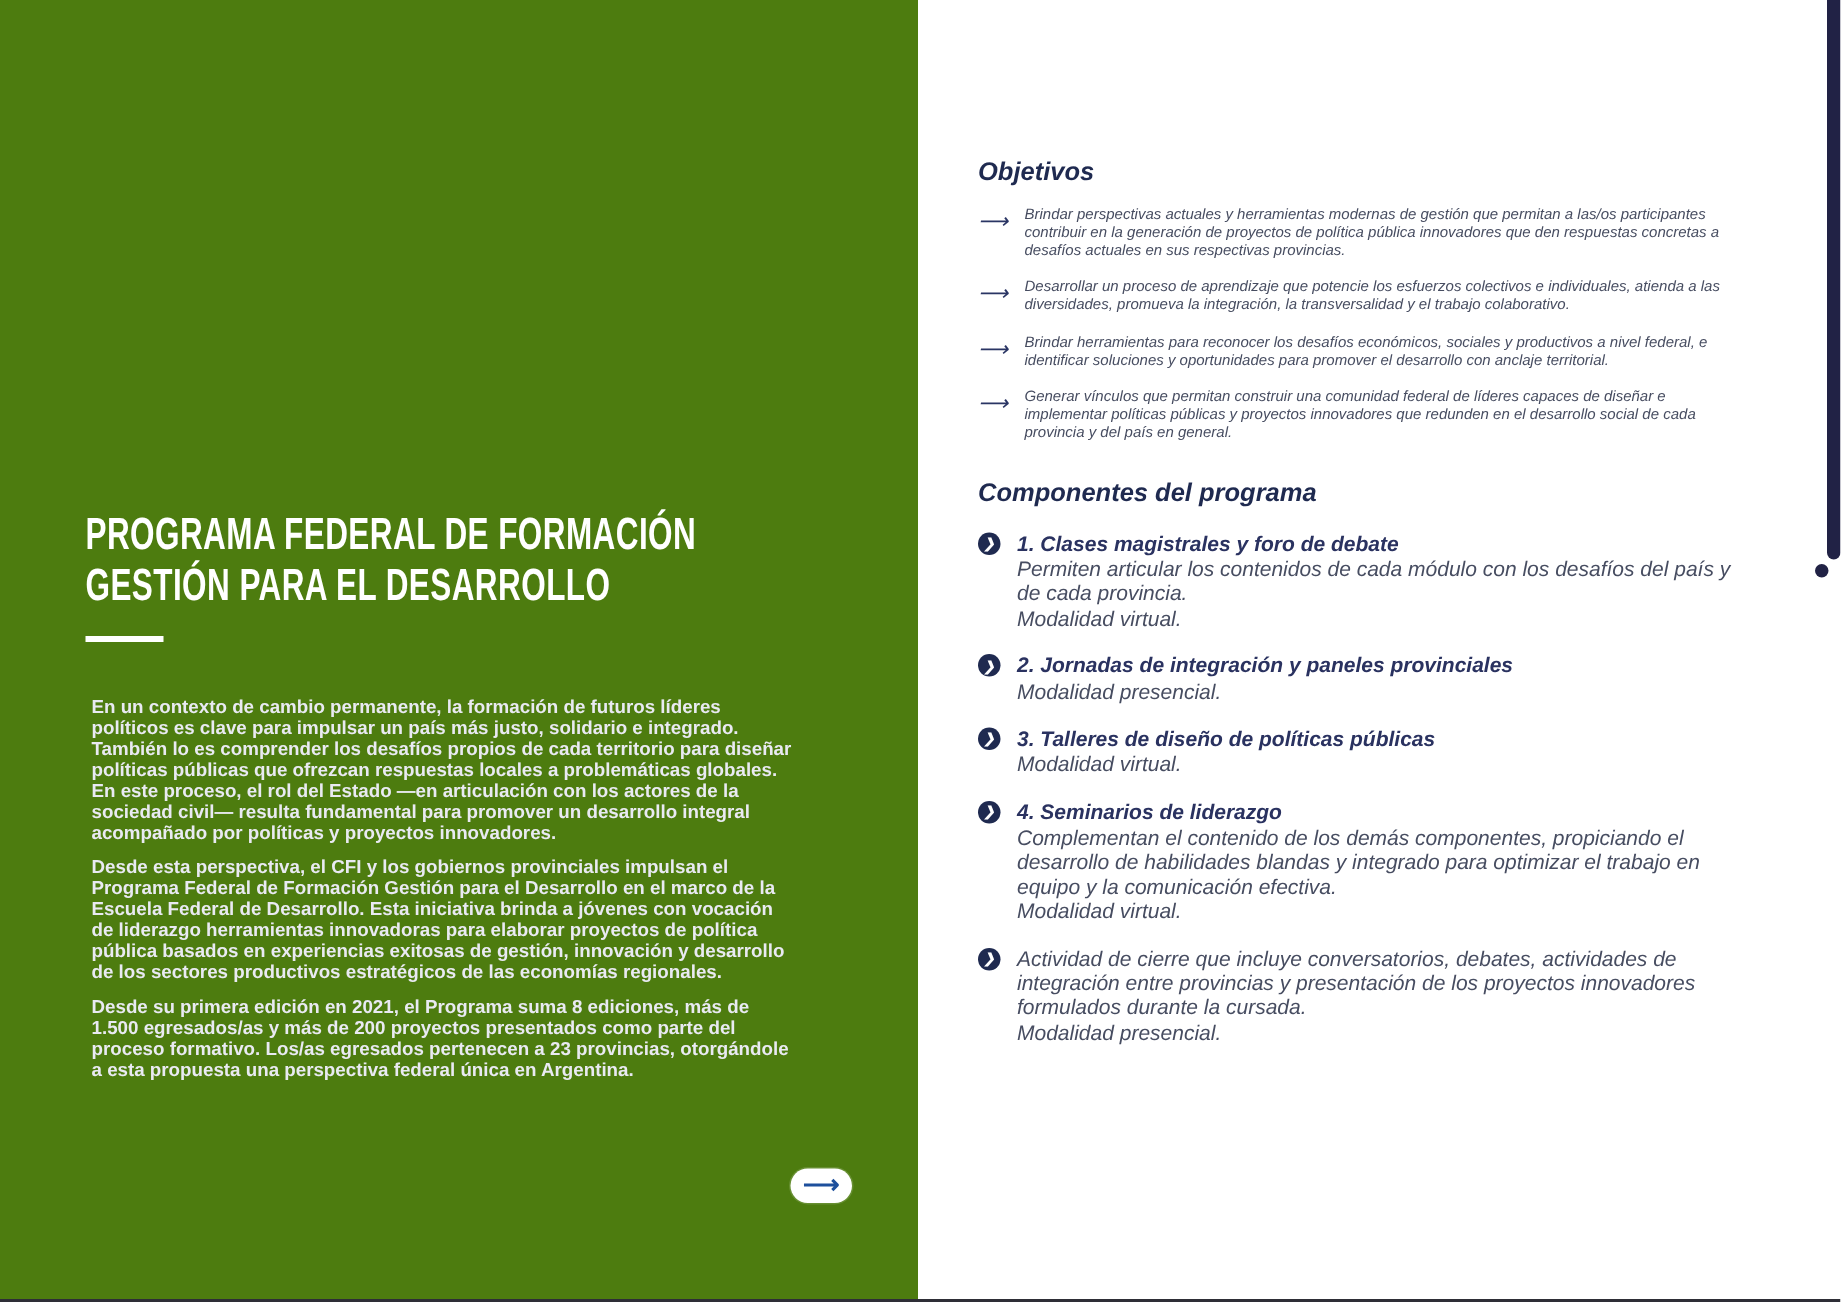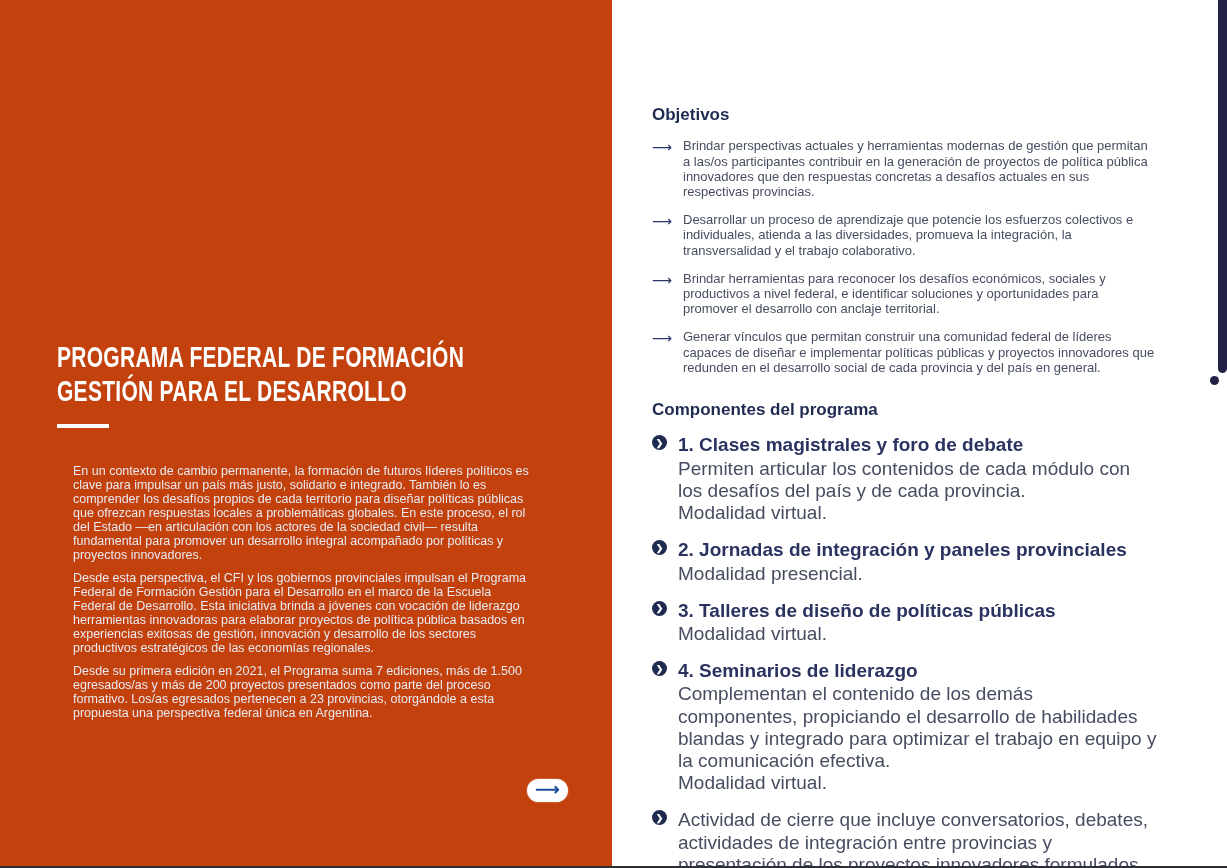--- a/index.html
+++ b/index.html
@@ -41,6 +41,7 @@
   .right-panel {
     position:absolute; left:612px; top:0; width:615px; height:868px;
     background:#ffffff;
+    font-style:italic;
   }
   .right-content { position:absolute; left:40px; top:105px; width:505px; }
   .section-heading {

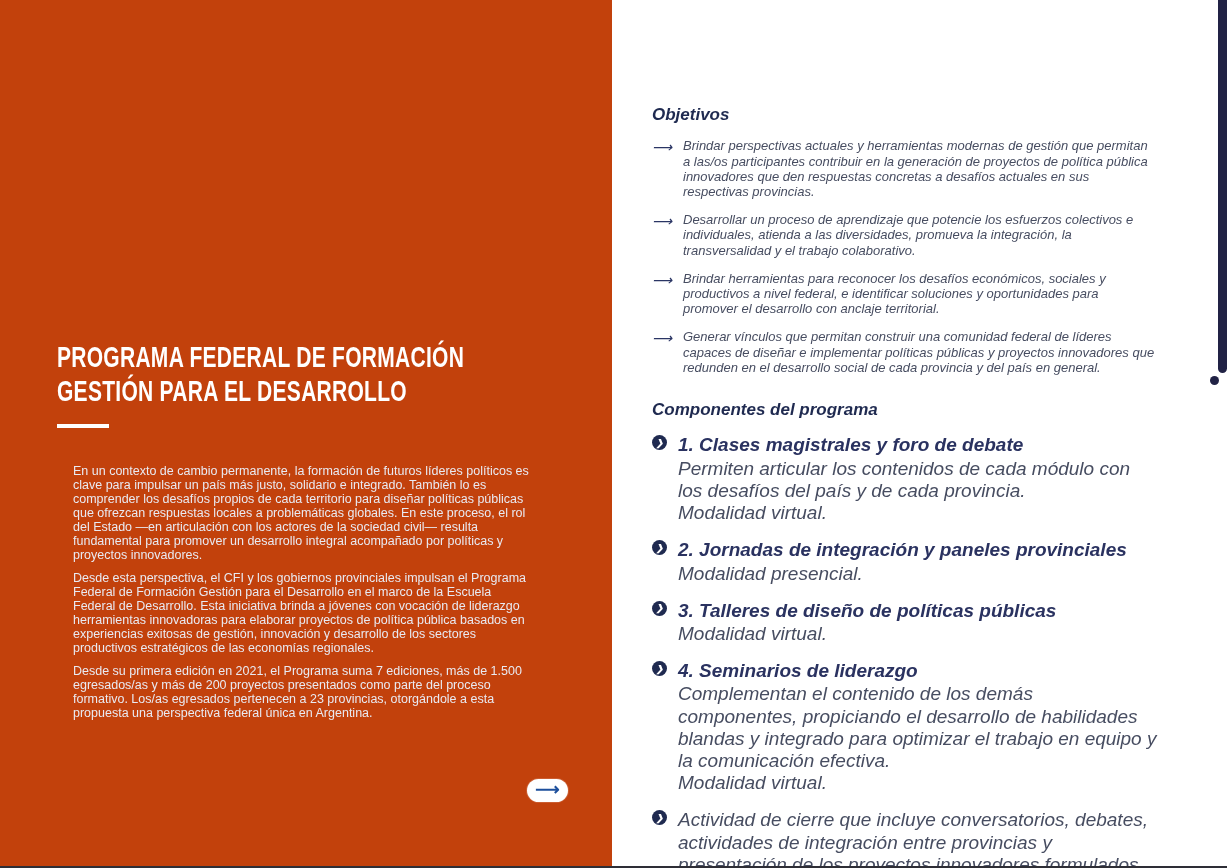--- a/index.html
+++ b/index.html
@@ -54,7 +54,7 @@
     padding-top:2px; margin-right:9px;
   }
   .objetivo-text {
-    font-size:13px; line-height:1.17; color:#474d61; width:490px;
+    font-size:10px; line-height:1.17; color:#474d61; width:490px;
   }
 
   .componentes-heading { margin-top:25px; }

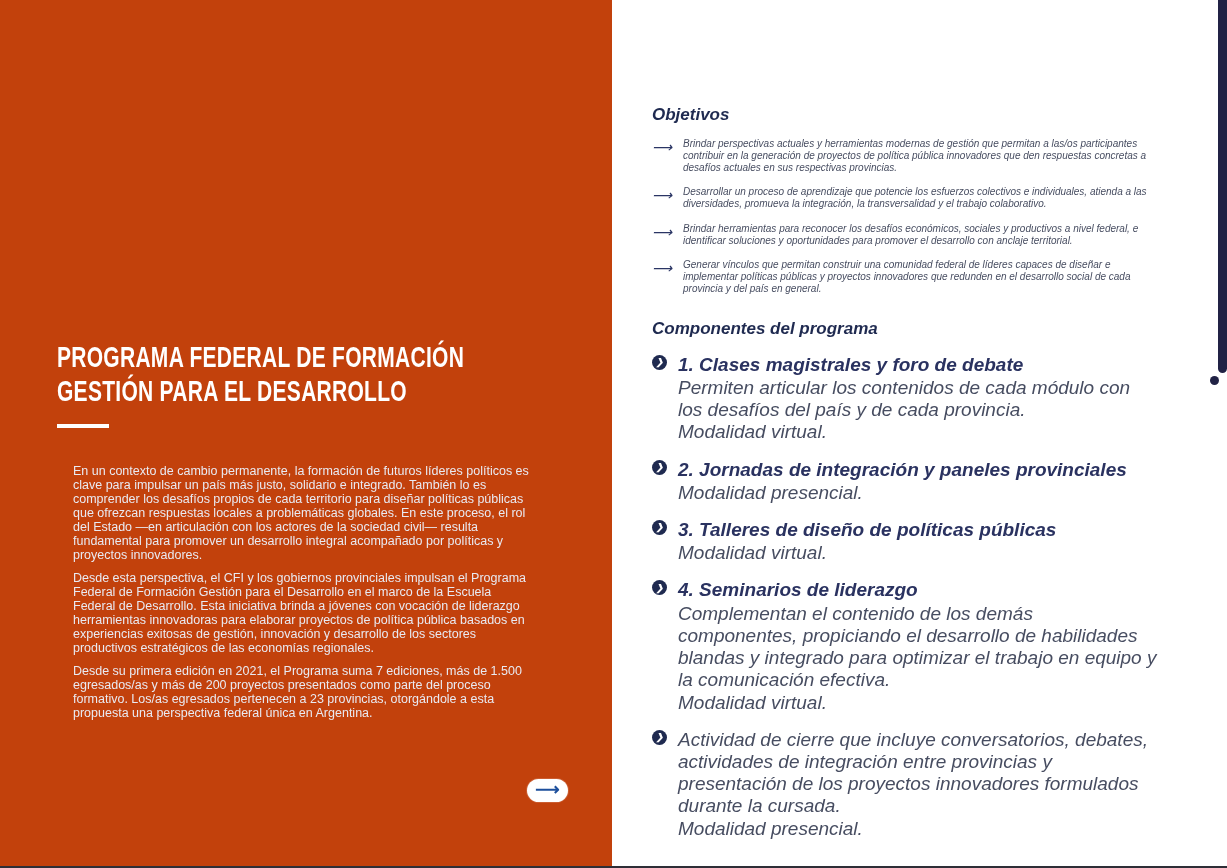--- a/index.html
+++ b/index.html
@@ -11,7 +11,7 @@
   
   .left-panel {
     position:absolute; left:0; top:0; width:612px; height:868px;
-    background:#c2410c;
+    background:#4d7c0f;
   }
   .left-content {
     position:absolute; left:57px; top:340px; width:474px; color:#e9eaf2;

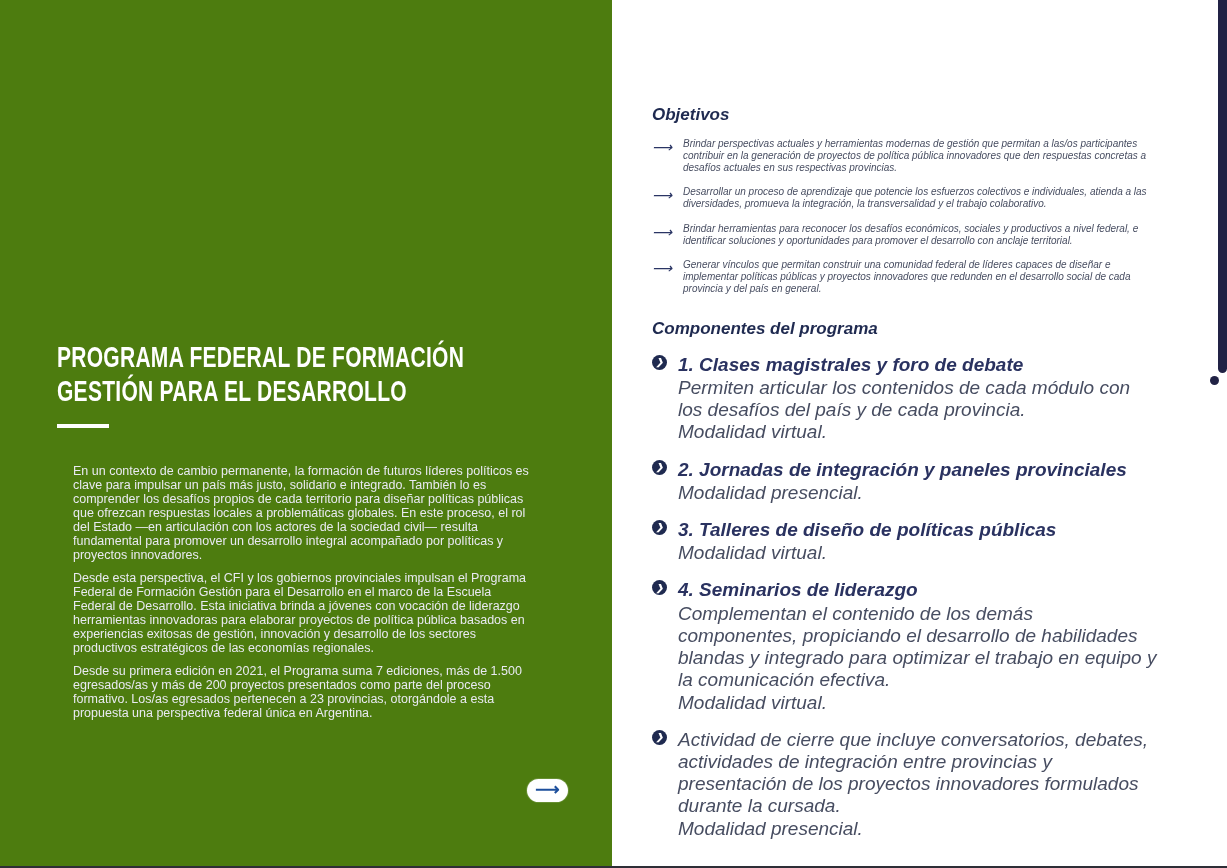--- a/index.html
+++ b/index.html
@@ -66,7 +66,7 @@
     display:flex; align-items:center; justify-content:center;
     margin-right:11px; margin-top:1px;
   }
-  .comp-text { width:497px; font-size:19px; line-height:1.17; color:#474d61; }
+  .comp-text { width:497px; font-size:14px; line-height:1.17; color:#474d61; }
   .comp-title { font-weight:bold; color:#2a3260; margin-bottom:1px; }
 
   

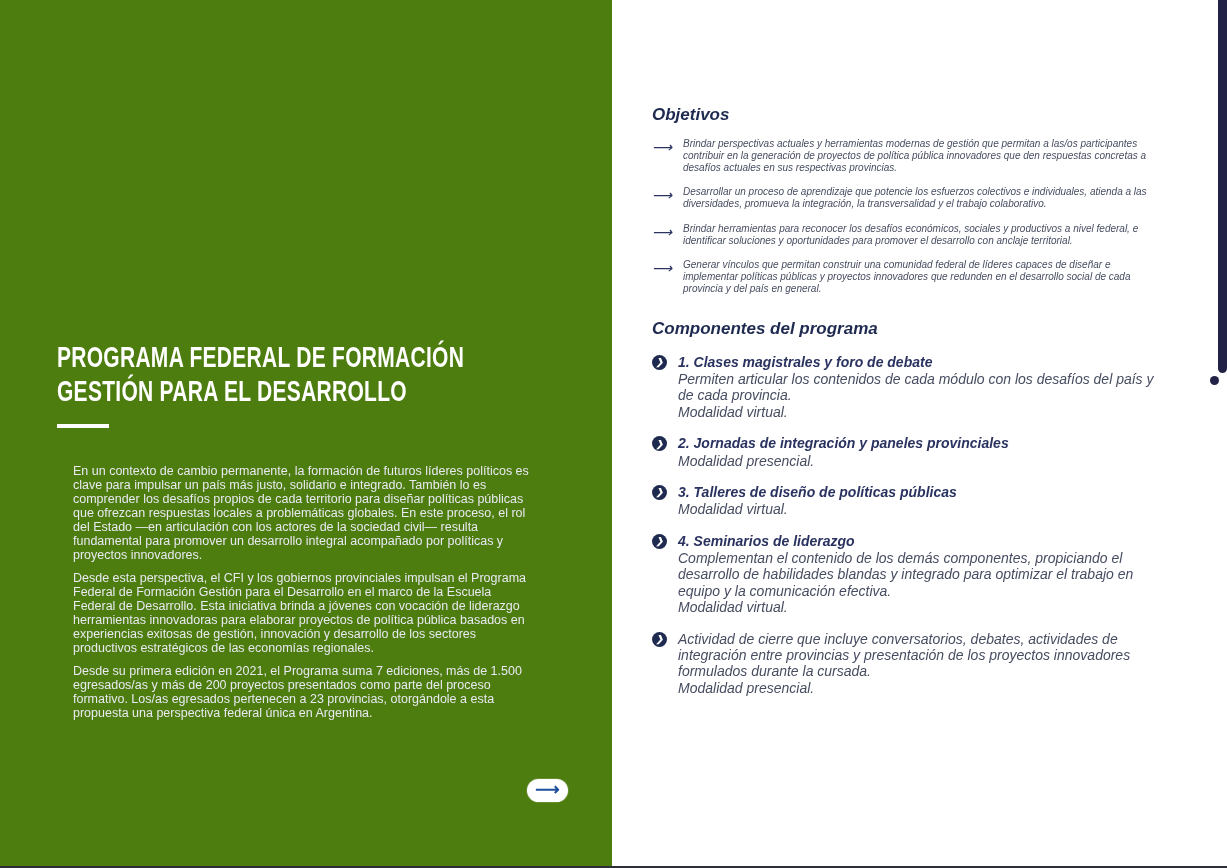--- a/index.html
+++ b/index.html
@@ -25,7 +25,7 @@
     width:52px; height:4px; background:#ffffff; margin-top:16px;
   }
   .left-paragraphs { margin-top:36px; font-size:12.5px; line-height:1.12; }
-  .left-paragraphs p { margin:0 0 9px 16px; }
+  .left-paragraphs p { margin:0 0 9px 4px;font-weight:bold; }
 
   .next-button {
     position:absolute; left:527px; top:779px; width:41px; height:23px;

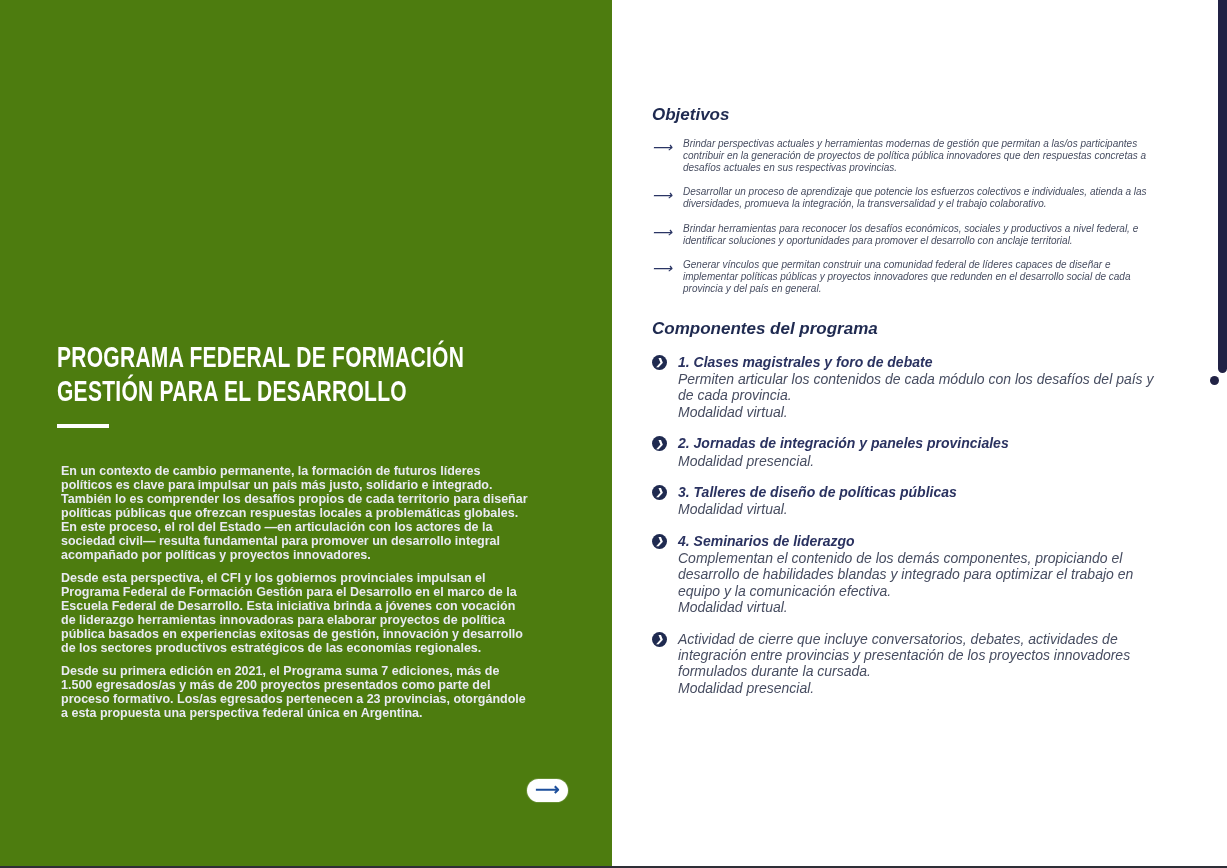--- a/index.html
+++ b/index.html
@@ -96,7 +96,7 @@
     <div class="left-paragraphs">
       <p>En un contexto de cambio permanente, la formación de futuros líderes políticos es clave para impulsar un país más justo, solidario e integrado. También lo es comprender los desafíos propios de cada territorio para diseñar políticas públicas que ofrezcan respuestas locales a problemáticas globales. En este proceso, el rol del Estado —en articulación con los actores de la sociedad civil— resulta fundamental para promover un desarrollo integral acompañado por políticas y proyectos innovadores.</p>
       <p>Desde esta perspectiva, el CFI y los gobiernos provinciales impulsan el Programa Federal de Formación Gestión para el Desarrollo en el marco de la Escuela Federal de Desarrollo. Esta iniciativa brinda a jóvenes con vocación de liderazgo herramientas innovadoras para elaborar proyectos de política pública basados en experiencias exitosas de gestión, innovación y desarrollo de los sectores productivos estratégicos de las economías regionales.</p>
-      <p>Desde su primera edición en 2021, el Programa suma 7 ediciones, más de 1.500 egresados/as y más de 200 proyectos presentados como parte del proceso formativo. Los/as egresados pertenecen a 23 provincias, otorgándole a esta propuesta una perspectiva federal única en Argentina.</p>
+      <p>Desde su primera edición en 2021, el Programa suma 8 ediciones, más de 1.500 egresados/as y más de 200 proyectos presentados como parte del proceso formativo. Los/as egresados pertenecen a 23 provincias, otorgándole a esta propuesta una perspectiva federal única en Argentina.</p>
     </div>
   </div>
   <div class="next-button" role="button">

